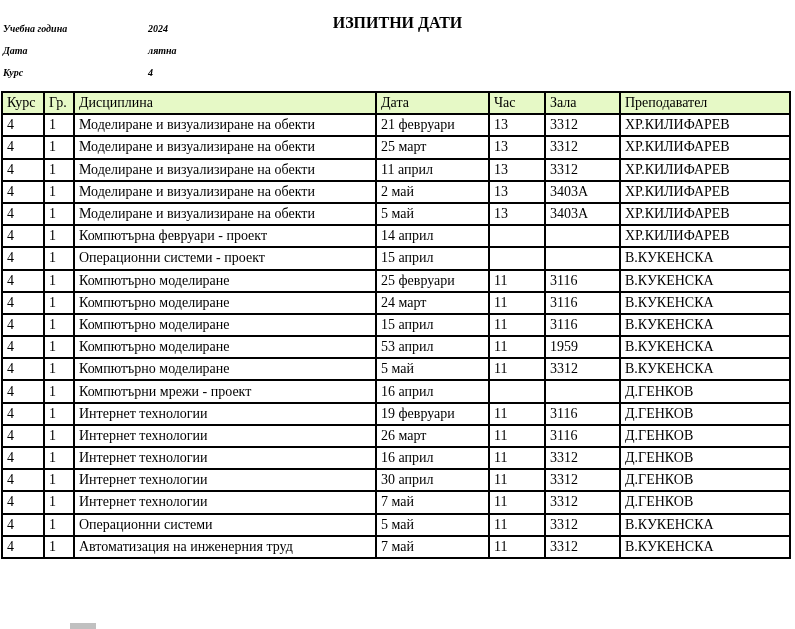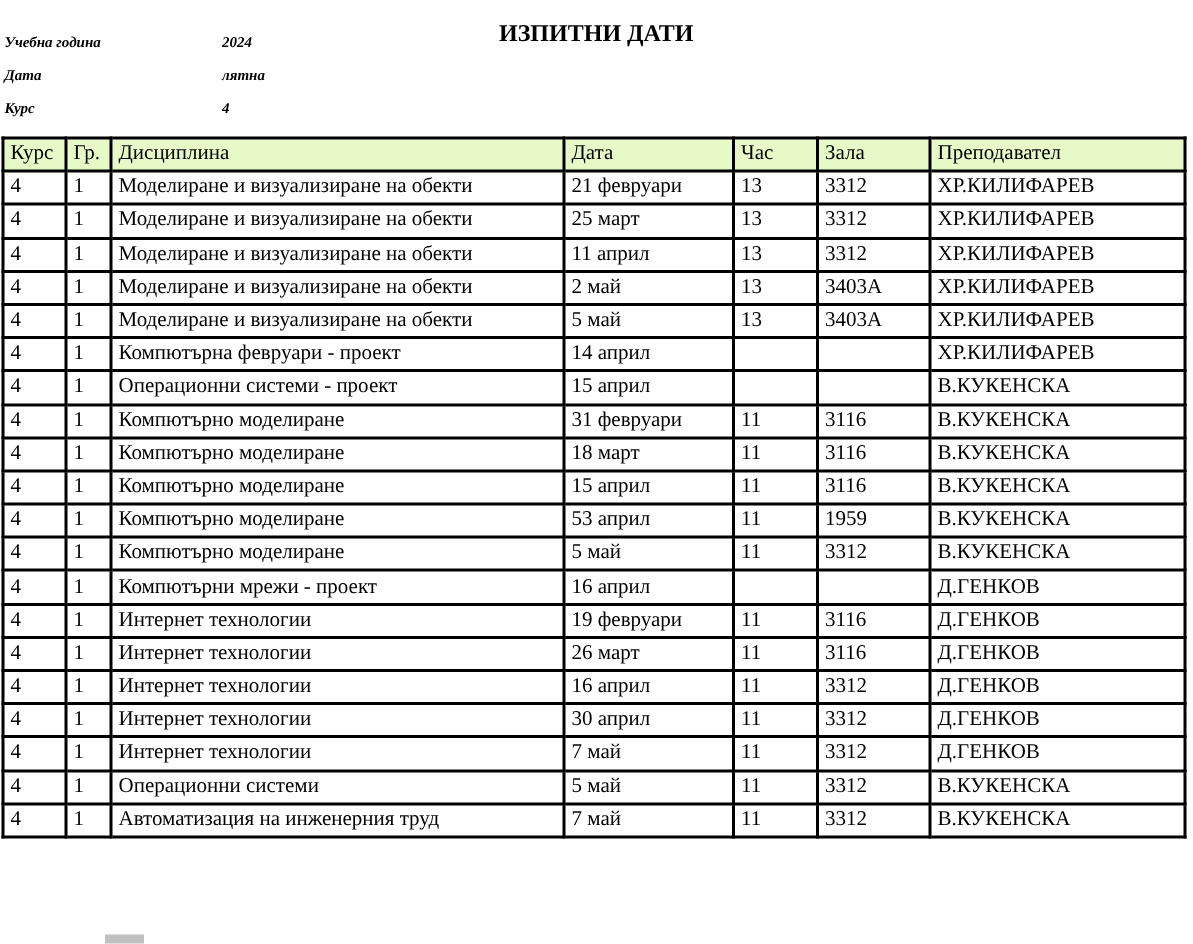--- a/index.html
+++ b/index.html
@@ -194,7 +194,7 @@
           <td>4</td>
           <td>1</td>
           <td>Компютърно моделиране</td>
-          <td>31 февруари</td>
+          <td>25 февруари</td>
           <td>11</td>
           <td>3116</td>
           <td>В.КУКЕНСКА</td>

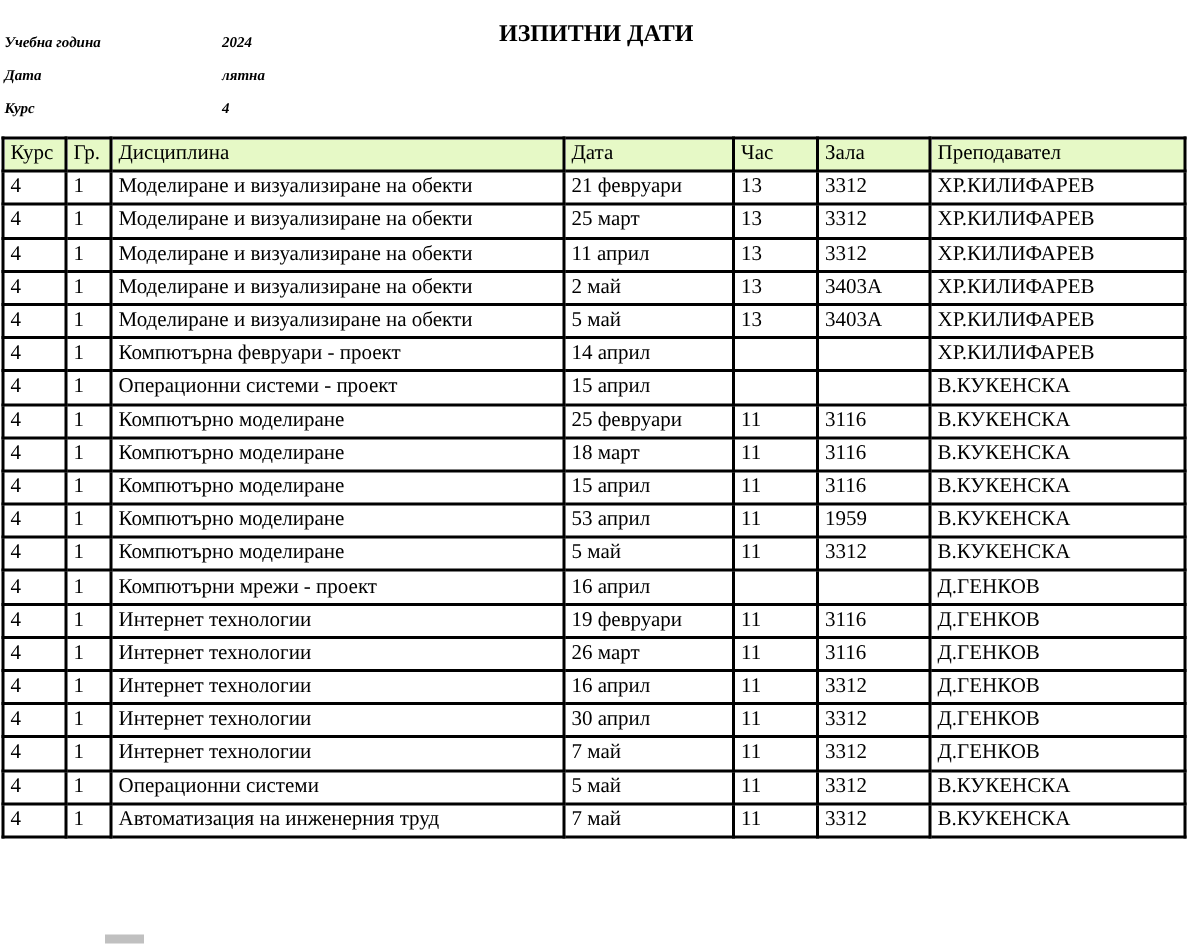--- a/index.html
+++ b/index.html
@@ -203,7 +203,7 @@
           <td>4</td>
           <td>1</td>
           <td>Компютърно моделиране</td>
-          <td>18 март</td>
+          <td>24 март</td>
           <td>11</td>
           <td>3116</td>
           <td>В.КУКЕНСКА</td>

